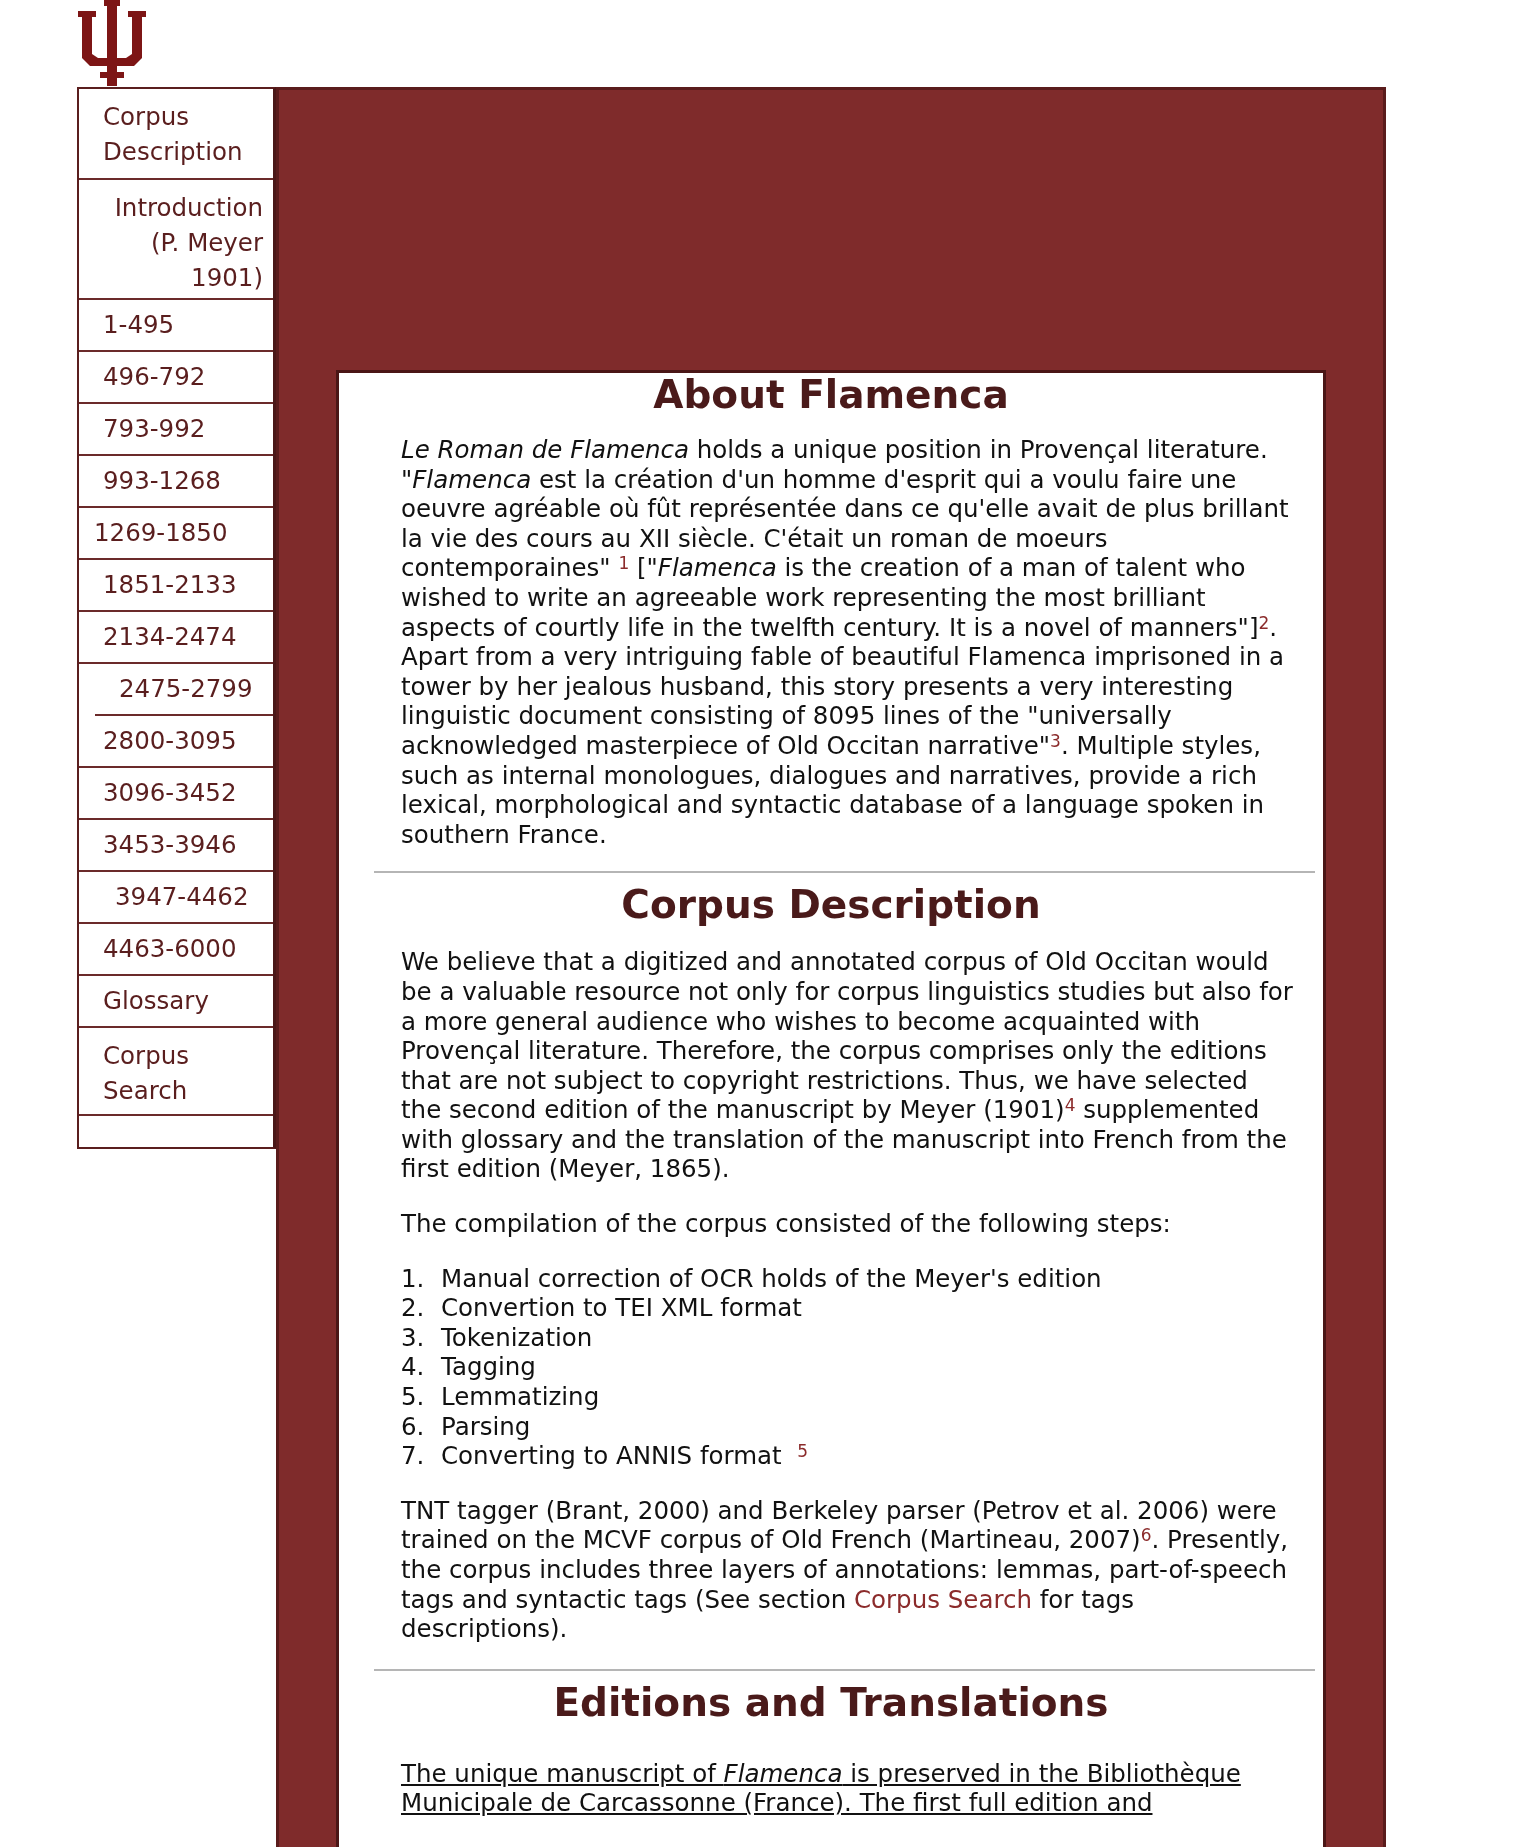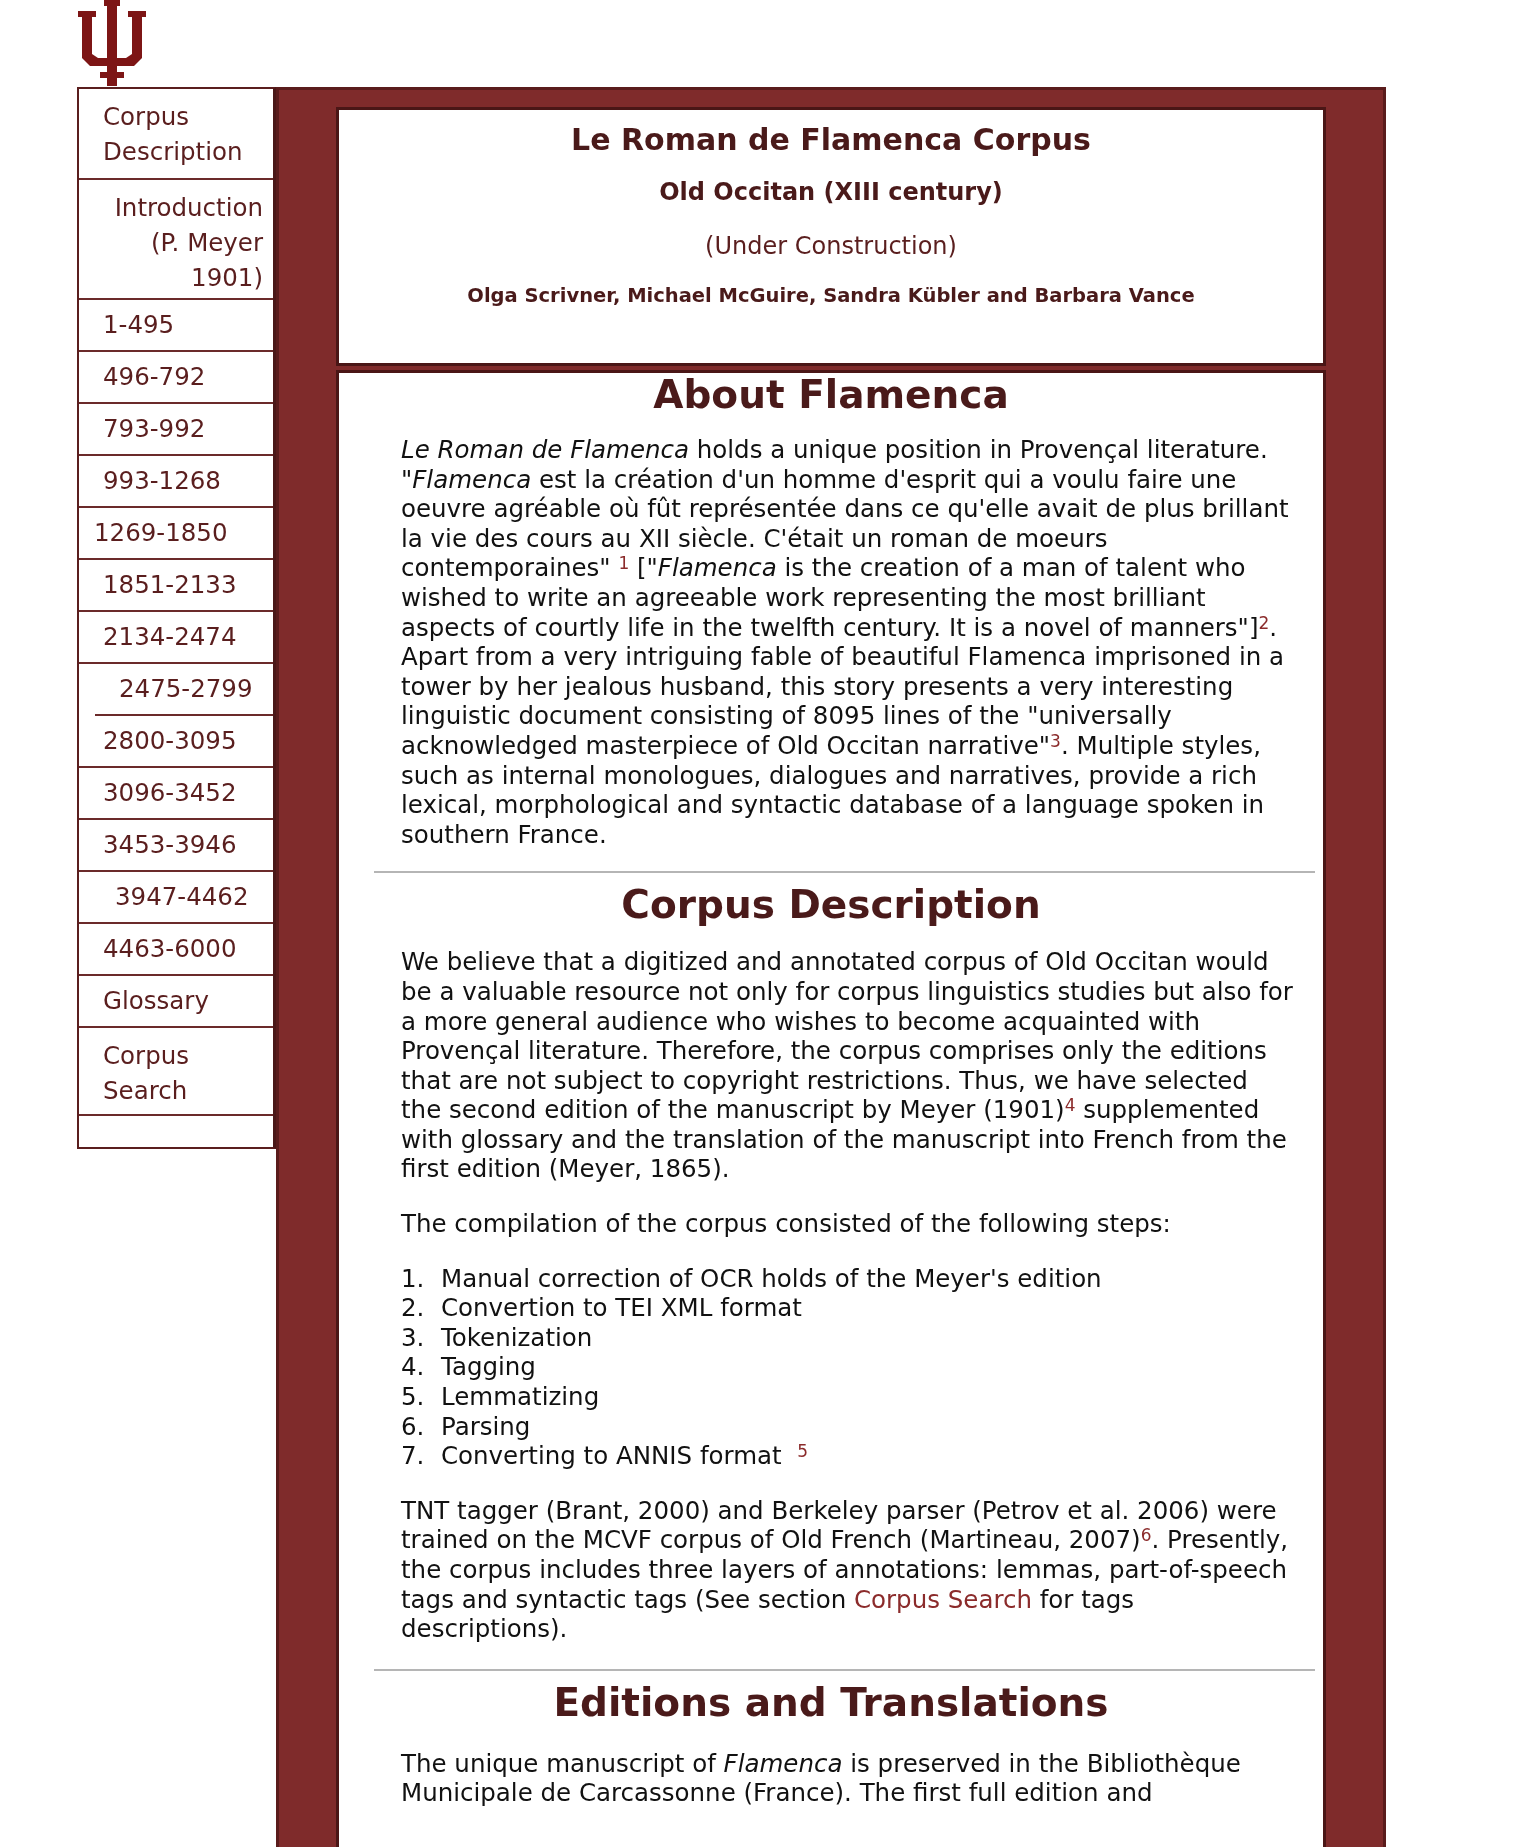--- a/index.html
+++ b/index.html
@@ -78,12 +78,6 @@
 
 <div class="frame">
 
-  <div class="header-box">
-    <div class="title">Le Roman de Flamenca Corpus</div>
-    <div class="subtitle">Old Occitan (XIII century)</div>
-    <div class="under">(Under Construction)</div>
-    <div class="authors">Olga Scrivner, Michael McGuire, Sandra Kübler and Barbara Vance</div>
-  </div>
 
   <div class="content-box">
 

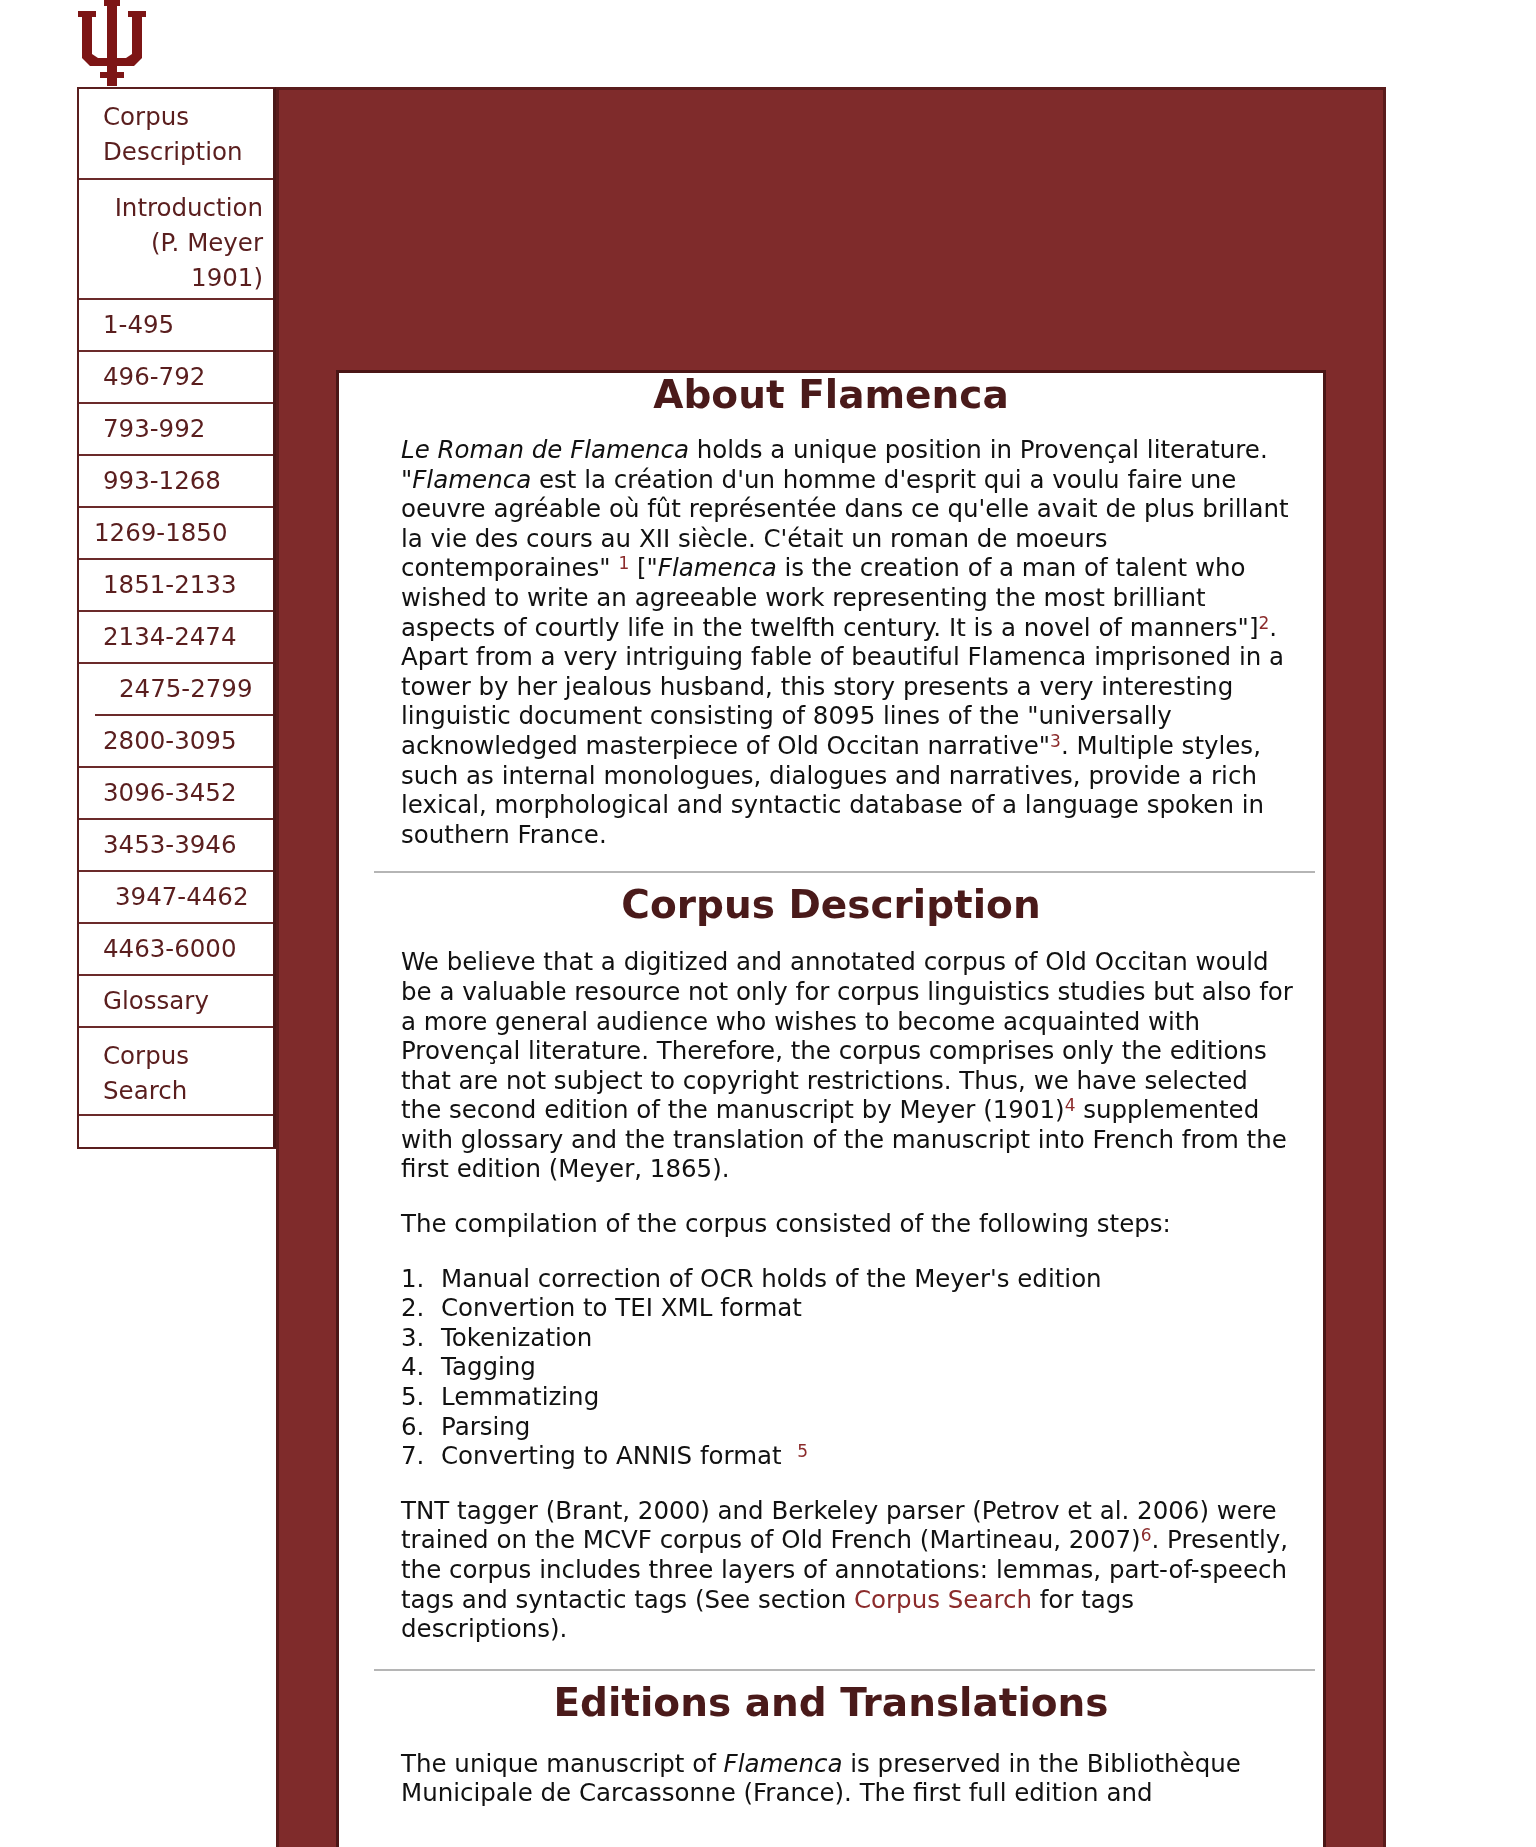--- a/index.html
+++ b/index.html
@@ -124,7 +124,7 @@
     <hr class="sep" style="margin-top:25px;">
 
     <h2 class="section-h" style="margin-top:12px;">Editions and Translations</h2>
-    <p class="para" style="margin-top:26px;"><span>The unique manuscript of </span><i>Flamenca</i><span> is preserved in the Bibliothèque Municipale de Carcassonne (France). The first full edition and</span></p>
+    <p class="para" style="margin-top:36px;text-decoration:underline;"><span>The unique manuscript of </span><i>Flamenca</i><span> is preserved in the Bibliothèque Municipale de Carcassonne (France). The first full edition and</span></p>
   </div>
 </div>
 

